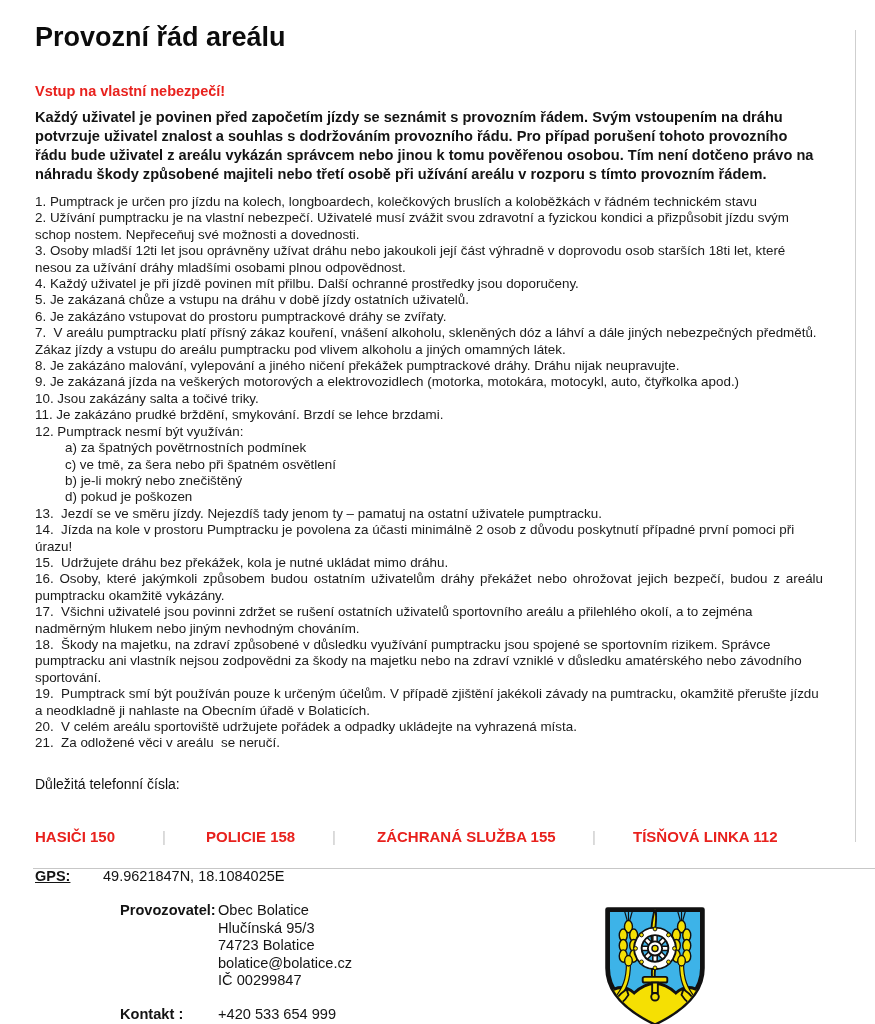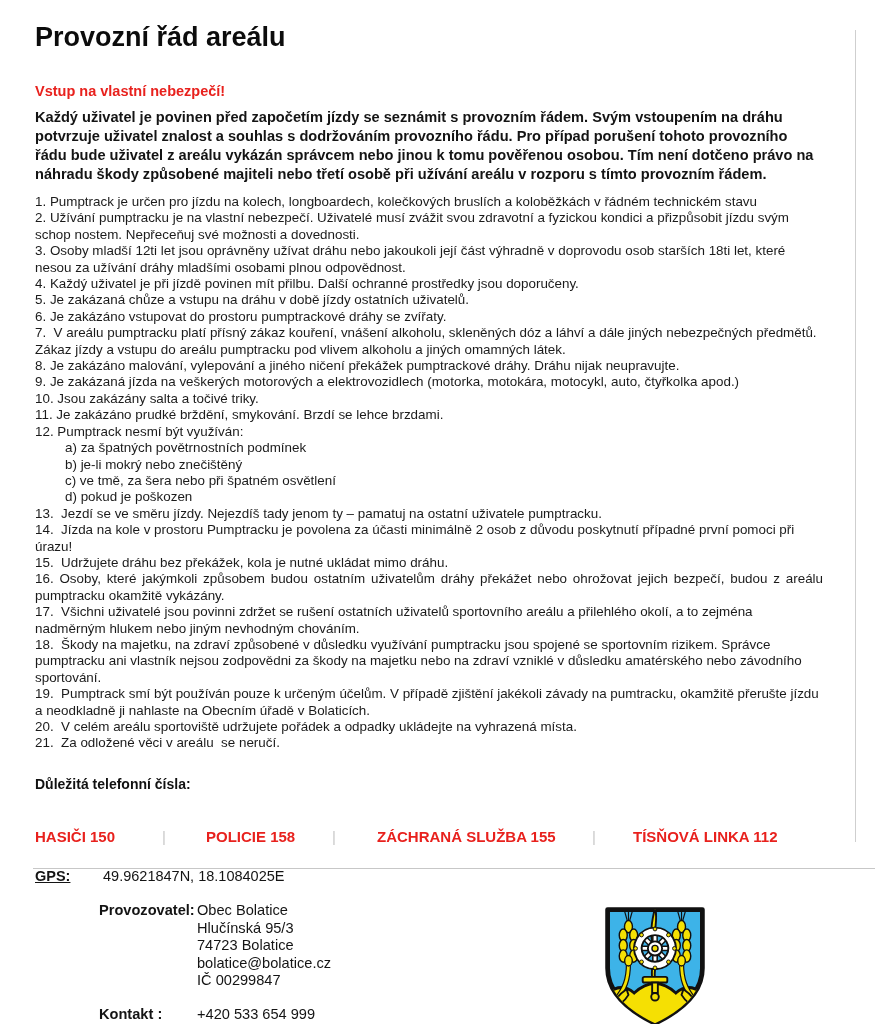--- a/index.html
+++ b/index.html
@@ -69,8 +69,8 @@
     <div class="rule">11. Je zakázáno prudké brždění, smykování. Brzdí se lehce brzdami.</div>
     <div class="rule">12. Pumptrack nesmí být využíván:</div>
     <div class="rule sub">a) za špatných povětrnostních podmínek</div>
+    <div class="rule sub">c) ve tmě, za šera nebo při špatném osvětlení</div>
     <div class="rule sub">b) je-li mokrý nebo znečištěný</div>
-    <div class="rule sub">c) ve tmě, za šera nebo při špatném osvětlení</div>
     <div class="rule sub">d) pokud je poškozen</div>
     <div class="rule">13.  Jezdí se ve směru jízdy. Nejezdíš tady jenom ty – pamatuj na ostatní uživatele pumptracku.</div>
     <div class="rule">14.  Jízda na kole v prostoru Pumptracku je povolena za účasti minimálně 2 osob z důvodu poskytnutí případné první pomoci při úrazu!</div>

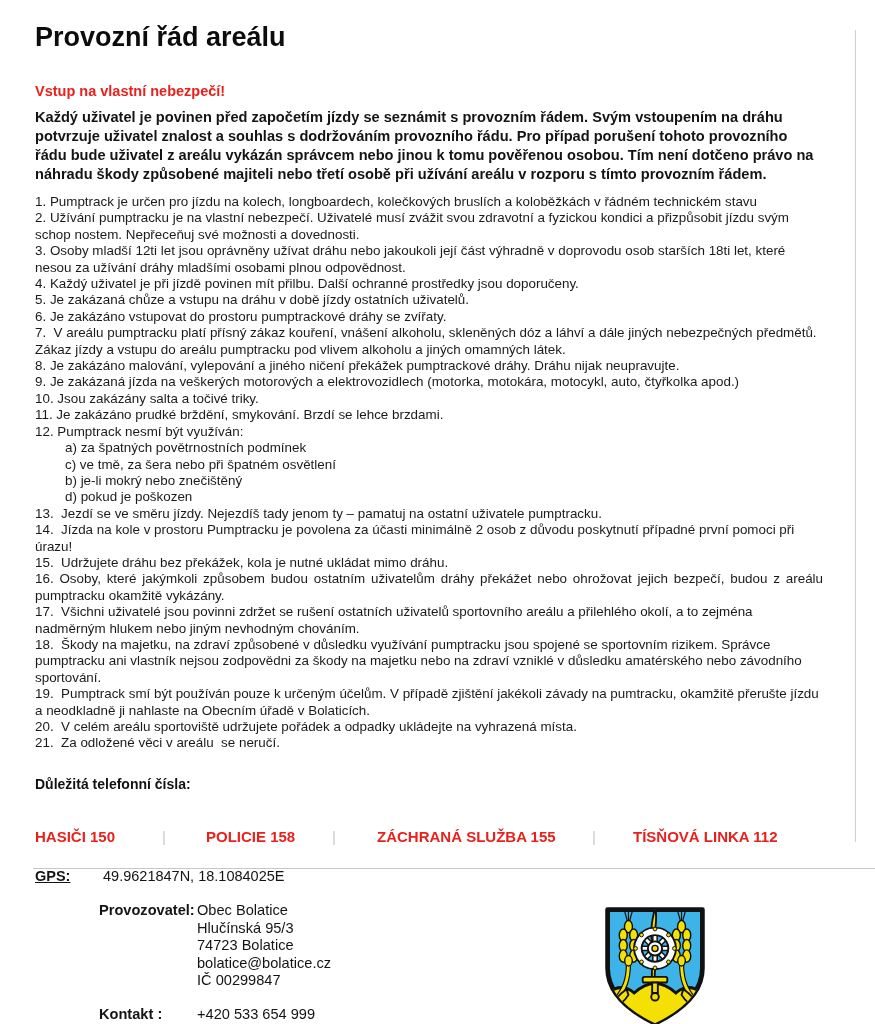--- a/index.html
+++ b/index.html
@@ -21,7 +21,7 @@
   .rule.sub{padding-left:30px;}
   .rule.justify{text-align:justify;}
 
-  .phones-heading{font-weight:bold;font-size:14px;margin-top:24px;}
+  .phones-heading{font-weight:normal;font-size:14px;margin-top:24px;}
   .phone-row{position:relative;height:22px;margin-top:22px;font-size:15px;font-weight:bold;color:#e8211d;}
   .phone-row span{position:absolute;top:14px;white-space:nowrap;}
   .phone-0{left:0;}

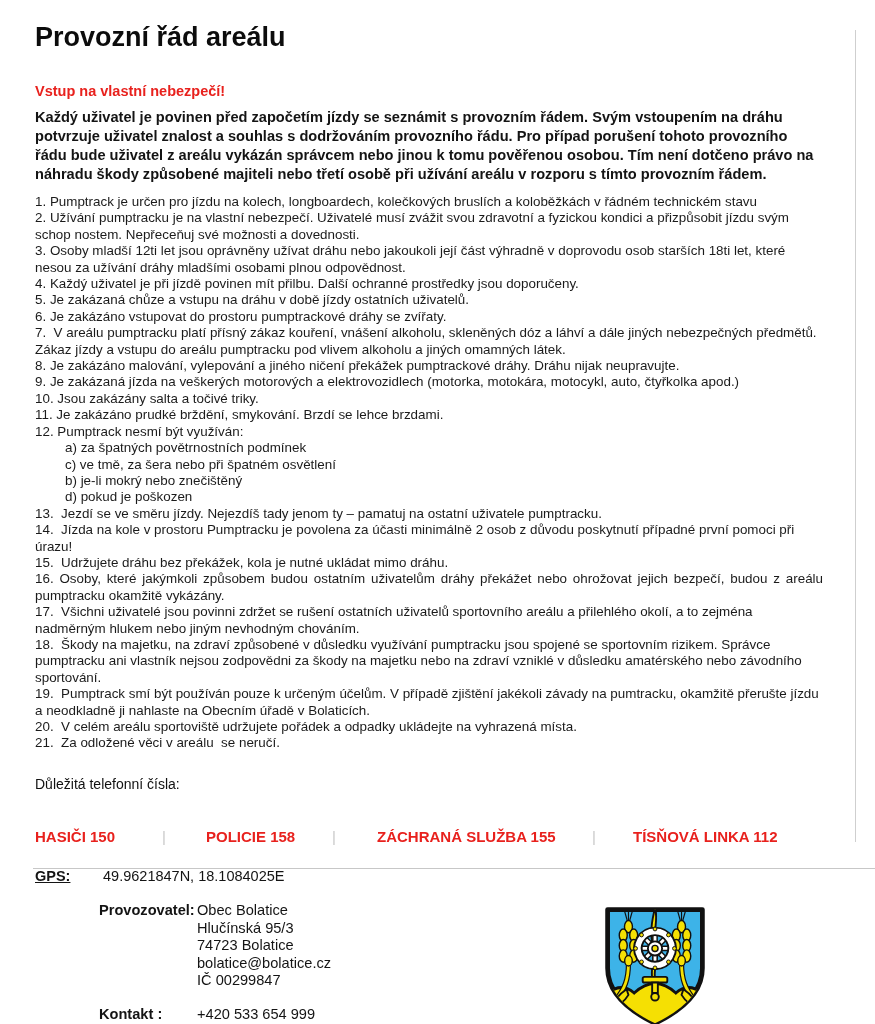--- a/index.html
+++ b/index.html
@@ -36,7 +36,7 @@
   .gps-row{margin-top:32px;font-size:14.5px;color:#141414;}
   .gps-label{font-weight:bold;display:inline-block;width:64px;text-decoration:underline;}
 
-  .footer{position:absolute;left:99px;top:902px;font-size:14.6px;line-height:17.6px;color:#141414;}
+  .footer{position:absolute;left:120px;top:902px;font-size:14.6px;line-height:17.6px;color:#141414;}
   .footer-row{display:flex;}
   .footer-label{font-weight:bold;width:98px;flex-shrink:0;}
   .contact-row{margin-top:16px;}

